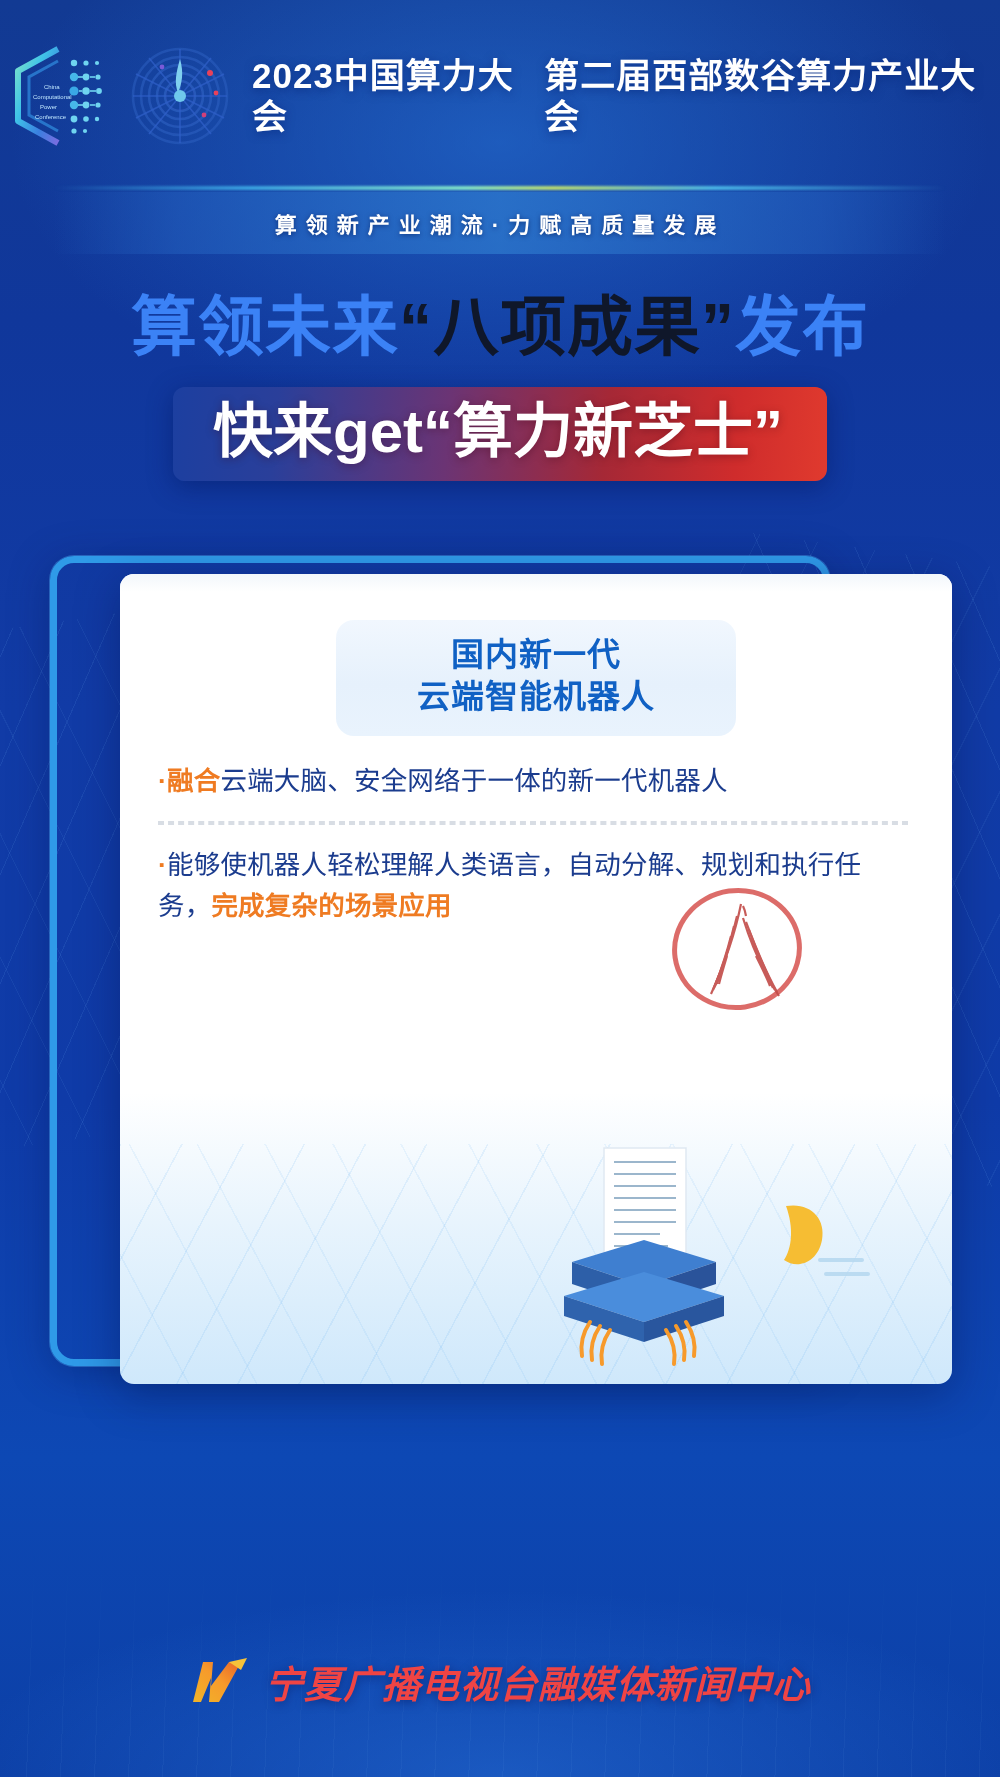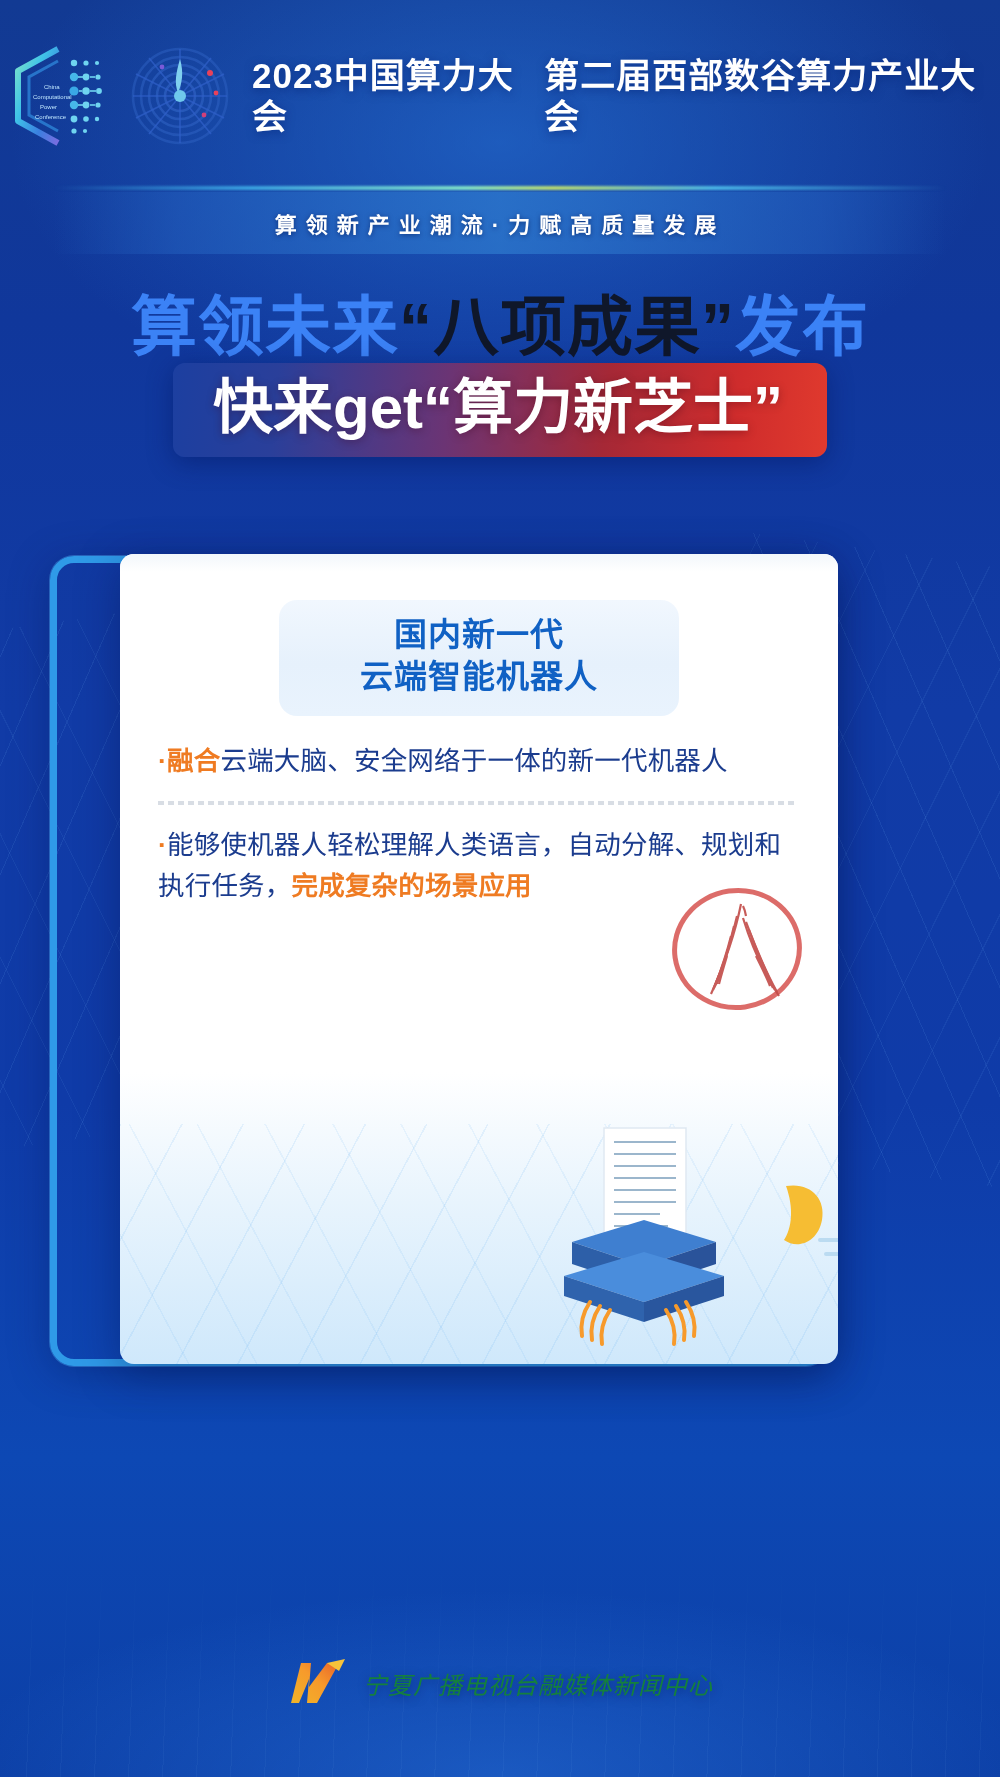--- a/index.html
+++ b/index.html
@@ -87,7 +87,7 @@
   }
   .hl-line1 .w { color:#3b82f6; }
   .hl-line1 .c { color:#0f172a; }
-  .hl-badge-wrap { margin-top:0; display:flex; justify-content:center;align-items:center; }
+  .hl-badge-wrap { margin-top:24px; display:flex; justify-content:center;align-items:center; }
   .hl-badge {
     display:inline-block; padding:10px 44px 14px 40px;
     background: linear-gradient(95deg, #1c3fa0 0%, #2a3f9a 16%, #6b3474 42%, #a52836 66%, #cf2c2c 86%, #e03a2e 100%);

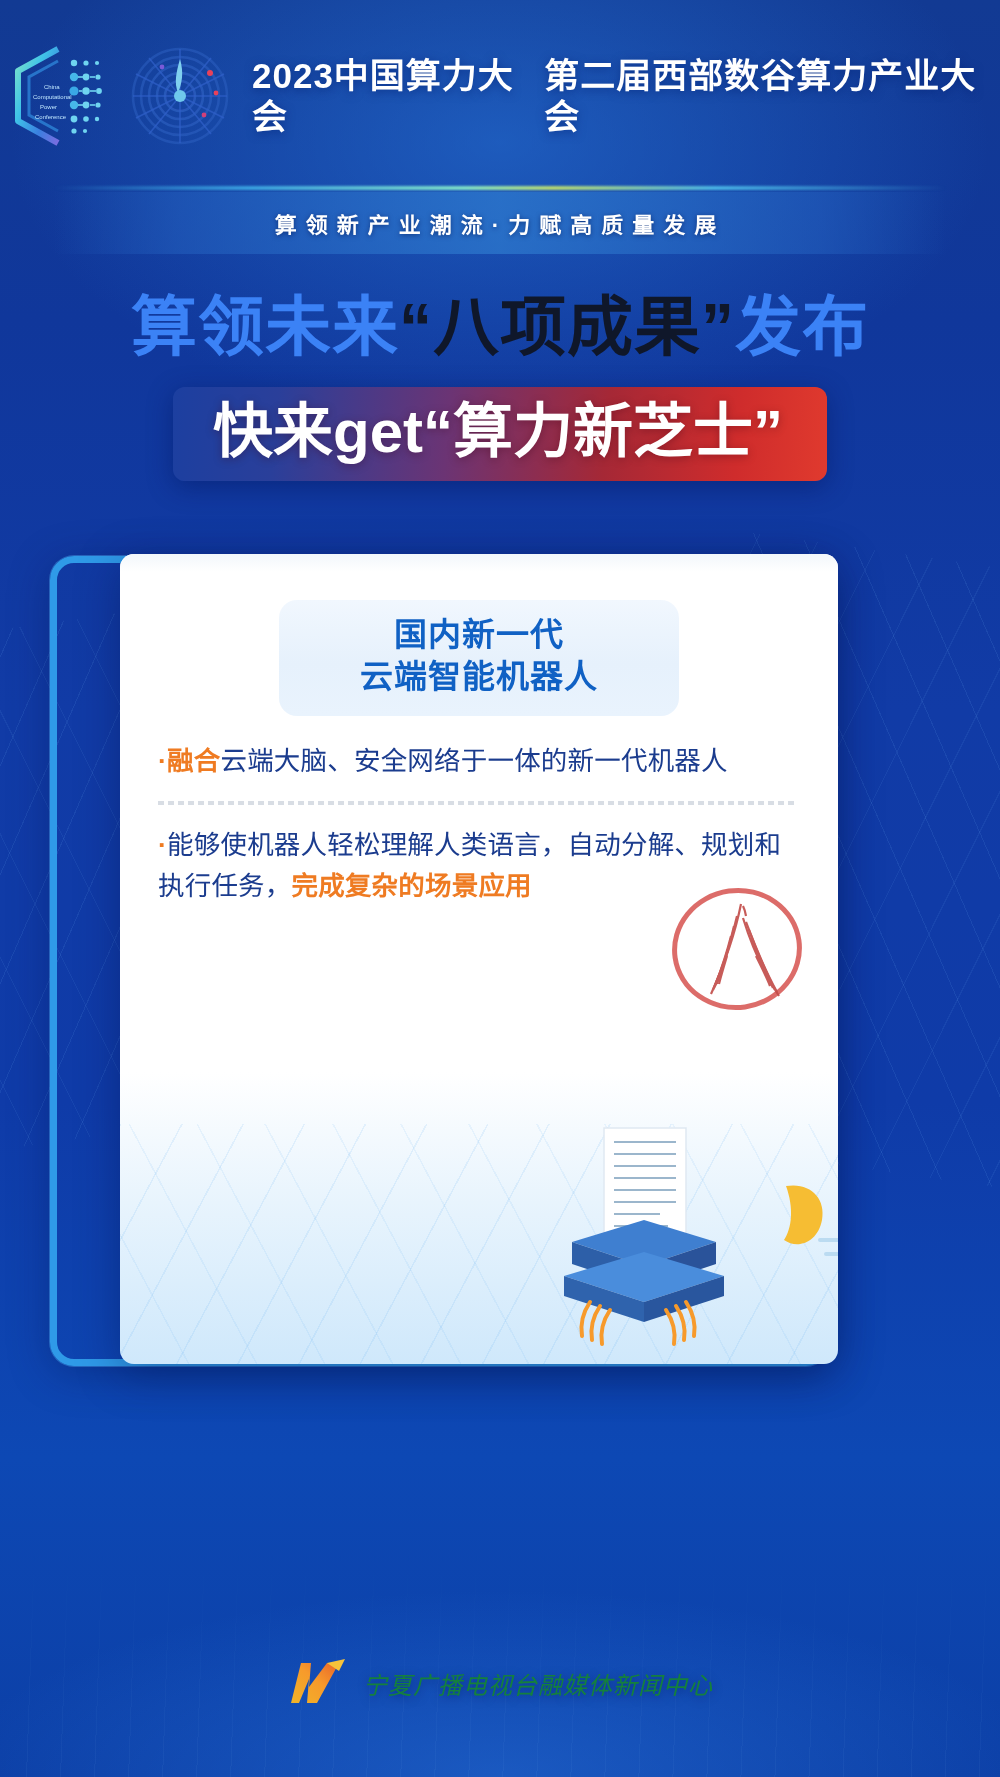--- a/index.html
+++ b/index.html
@@ -107,7 +107,7 @@
     box-shadow: 0 0 0 1px rgba(90,190,255,0.35), 0 8px 40px rgba(0,20,80,0.35);
   }
   .card {
-    position:absolute; left:120px; top:554px; width:718px; height:810px;
+    position:absolute; left:120px; top:574px; width:832px; height:810px;
     background: linear-gradient(180deg, #ffffff 0%, #ffffff 64%, #e8f4fd 80%, #cfe8fb 100%);
     border-radius:14px; overflow:hidden;
     box-shadow: 0 10px 44px rgba(0,15,70,0.38);

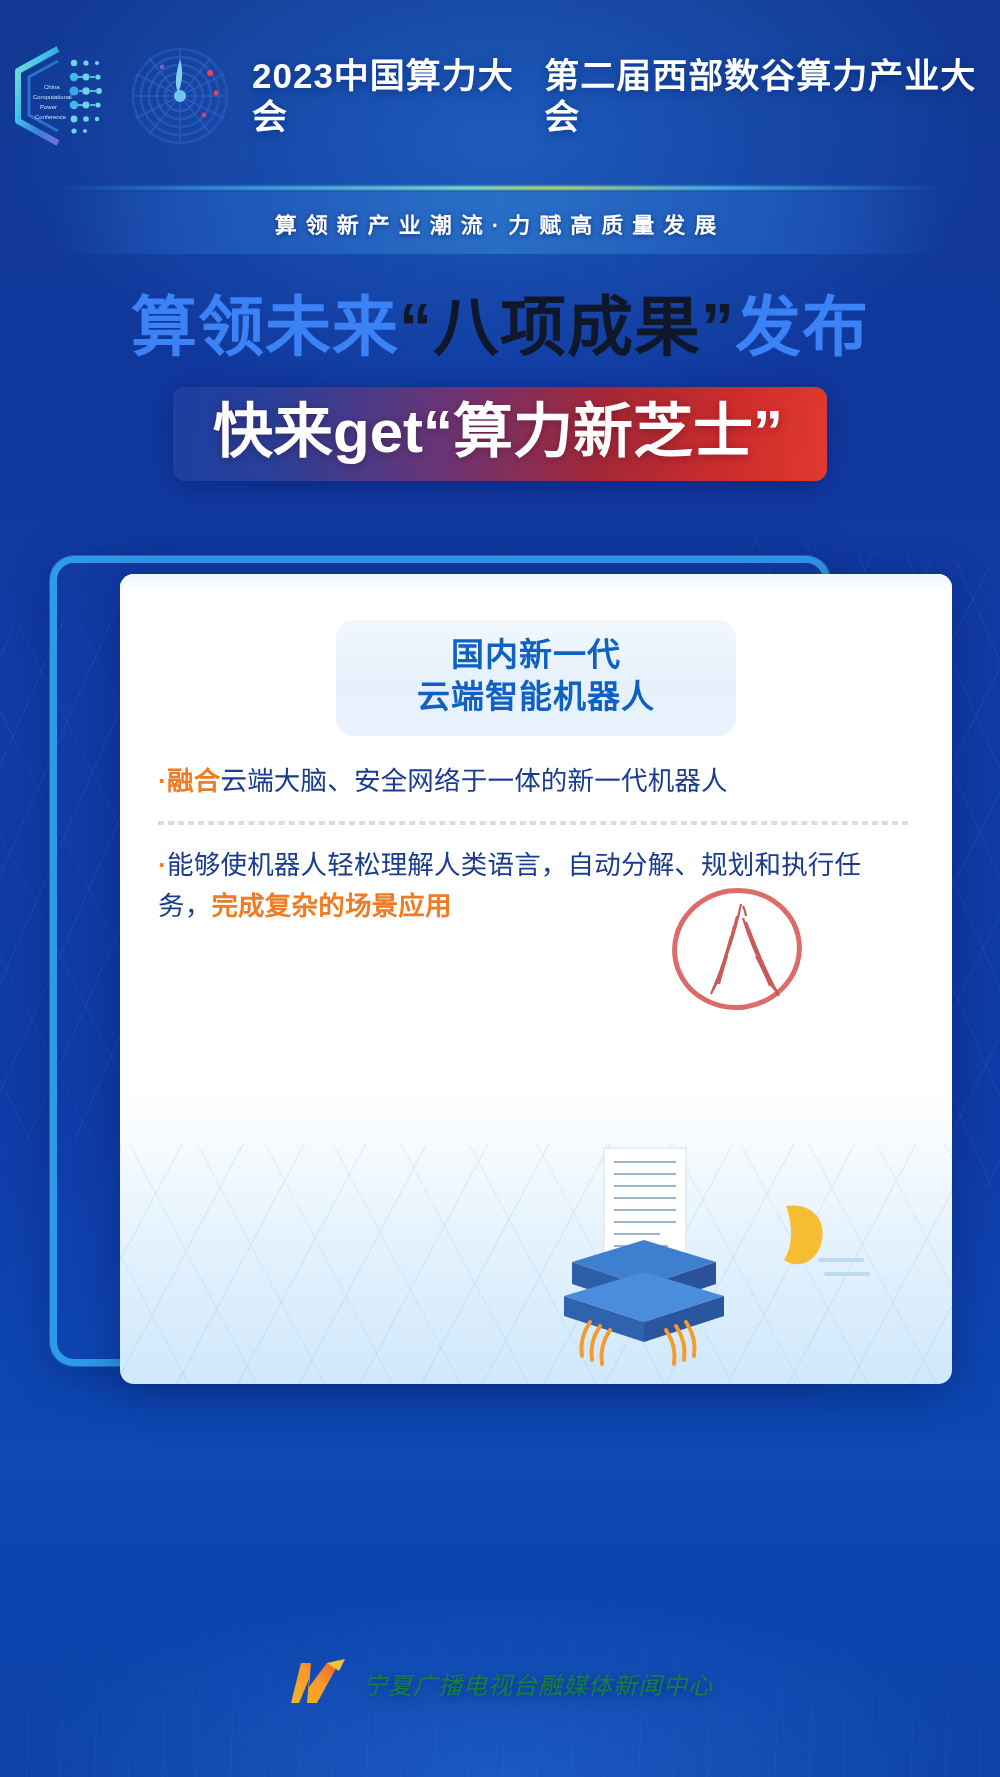--- a/index.html
+++ b/index.html
@@ -160,7 +160,7 @@
   }
   .footer-logo { width:62px; height:52px; }
   .footer-text {
-    color:#15803d; font-size:24px; font-weight:normal; font-style:italic;
+    color:#ef4444; font-size:38px; font-weight:bold; font-style:italic;
     letter-spacing:1px; text-shadow:0 2px 10px rgba(0,20,90,0.5);
   }
 </style>

